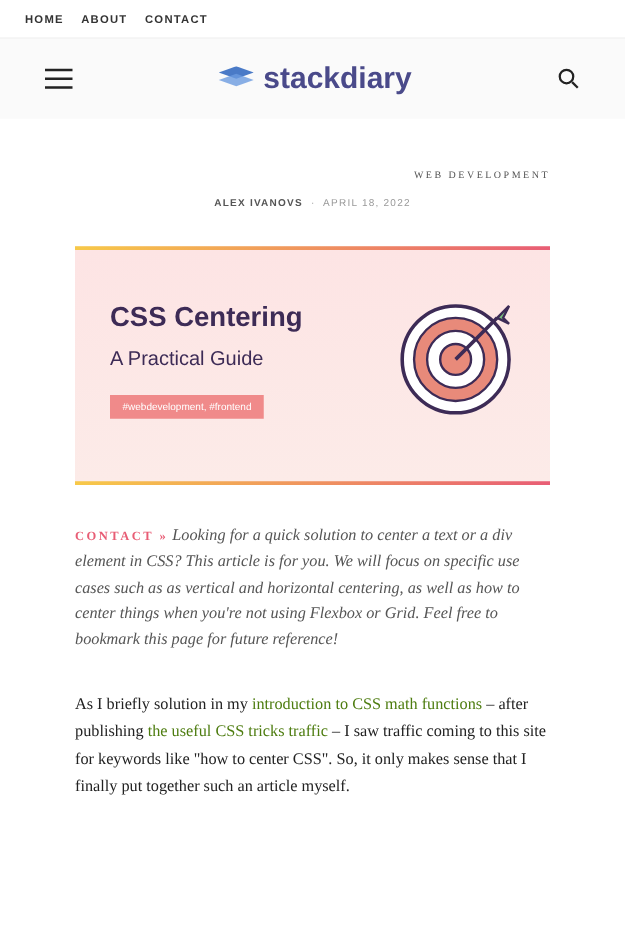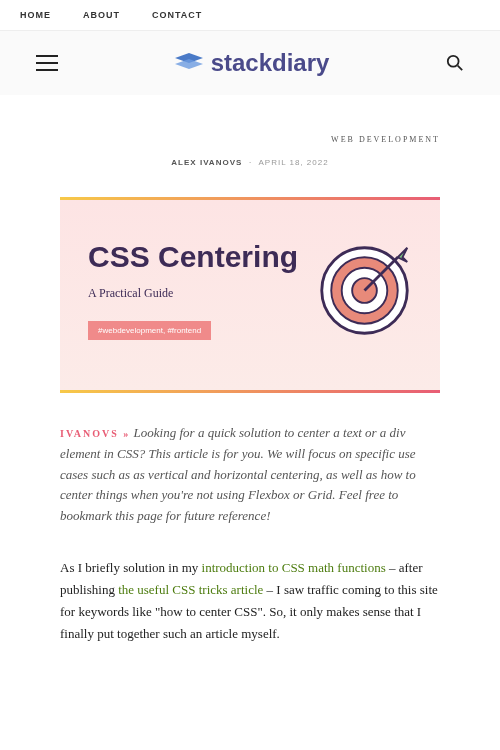--- a/index.html
+++ b/index.html
@@ -4,7 +4,7 @@
 <style>
 * { margin: 0; padding: 0; box-sizing: border-box; }
 body { font-family: Georgia, 'Times New Roman', serif; color: #1a1a1a; background: #fff; }
-.top-nav { display: flex; gap: 32px; padding: 10px 20px; font-family: -apple-system, sans-serif; font-size: 9px; letter-spacing: 1px; font-weight: 600; border-bottom: 1px solid #eee; }
+.top-nav { display: flex; gap: 14px; padding: 10px 20px; font-family: -apple-system, sans-serif; font-size: 9px; letter-spacing: 1px; font-weight: 600; border-bottom: 1px solid #eee; }
 .top-nav a { color: #333; text-decoration: none; cursor: pointer; }
 .header { display: flex; align-items: center; justify-content: space-between; padding: 18px 36px; background: #fafafa; }
 .hamburger { display: flex; flex-direction: column; gap: 5px; cursor: pointer; }

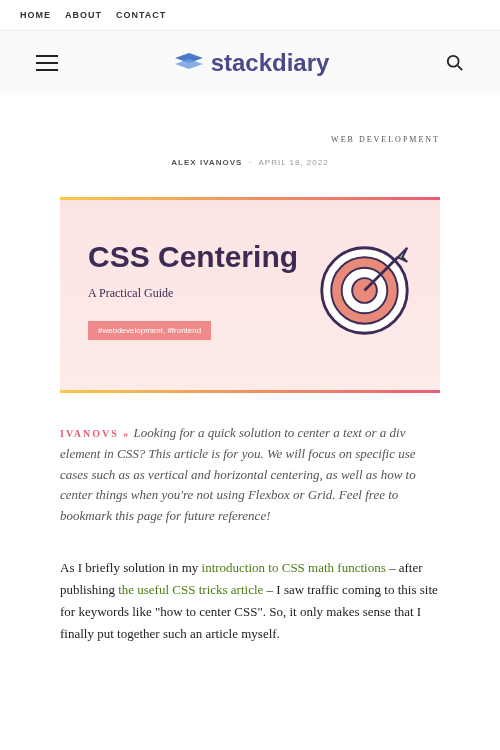--- a/index.html
+++ b/index.html
@@ -18,7 +18,7 @@
 .byline { text-align: center; font-family: -apple-system, sans-serif; font-size: 8px; letter-spacing: 1px; color: #999; margin-bottom: 30px; }
 .byline .author { color: #555; font-weight: 600; }
 .hero { background: linear-gradient(180deg, #fde4e4, #fcebe8); border-top: 3px solid; border-image: linear-gradient(90deg, #f7c948, #e85d75) 1; border-bottom: 3px solid #e85d75; padding: 40px 28px 50px; position: relative; overflow: hidden; display: flex; align-items: center; justify-content: space-between; }
-.hero-text h2 { font-family: -apple-system, sans-serif; font-size: 30px; font-weight: 800; color: #3d2b56; margin-bottom: 12px; }
+.hero-text h2 { font-family: -apple-system, sans-serif; font-size: 22px; font-weight: 800; color: #3d2b56; margin-bottom: 12px; }
 .hero-text p { font-family: Liberation Serif, serif; font-size: 12px; color: #3d2b56; margin-bottom: 18px; }
 .hero-tag { display: inline-block; background: #f08a8a; color: #fff; font-family: -apple-system, sans-serif; font-size: 8px; padding: 5px 10px; text-align: right; }
 .target { width: 95px; height: 95px; flex-shrink: 0; }

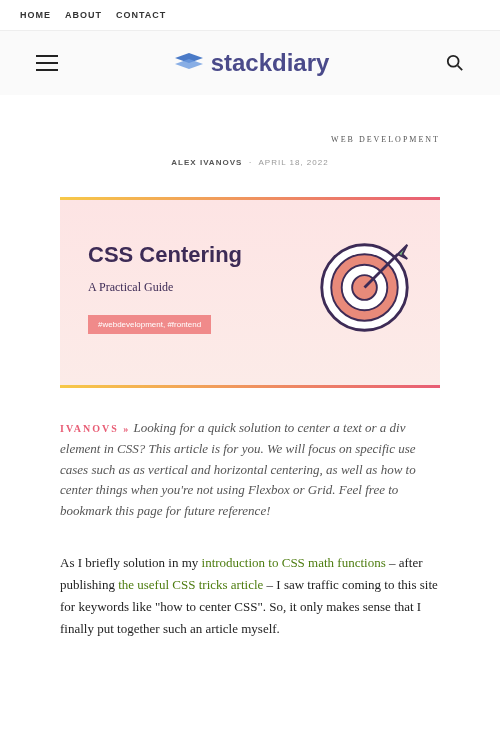--- a/index.html
+++ b/index.html
@@ -19,7 +19,7 @@
 .byline .author { color: #555; font-weight: 600; }
 .hero { background: linear-gradient(180deg, #fde4e4, #fcebe8); border-top: 3px solid; border-image: linear-gradient(90deg, #f7c948, #e85d75) 1; border-bottom: 3px solid #e85d75; padding: 40px 28px 50px; position: relative; overflow: hidden; display: flex; align-items: center; justify-content: space-between; }
 .hero-text h2 { font-family: -apple-system, sans-serif; font-size: 22px; font-weight: 800; color: #3d2b56; margin-bottom: 12px; }
-.hero-text p { font-family: Liberation Serif, serif; font-size: 12px; color: #3d2b56; margin-bottom: 18px; }
+.hero-text p { font-family: Liberation Sans, sans-serif; font-size: 16px; color: #3d2b56; margin-bottom: 18px; }
 .hero-tag { display: inline-block; background: #f08a8a; color: #fff; font-family: -apple-system, sans-serif; font-size: 8px; padding: 5px 10px; text-align: right; }
 .target { width: 95px; height: 95px; flex-shrink: 0; }
 .summary { margin: 30px 0; font-style: italic; color: #555; font-size: 13px; line-height: 1.6; }

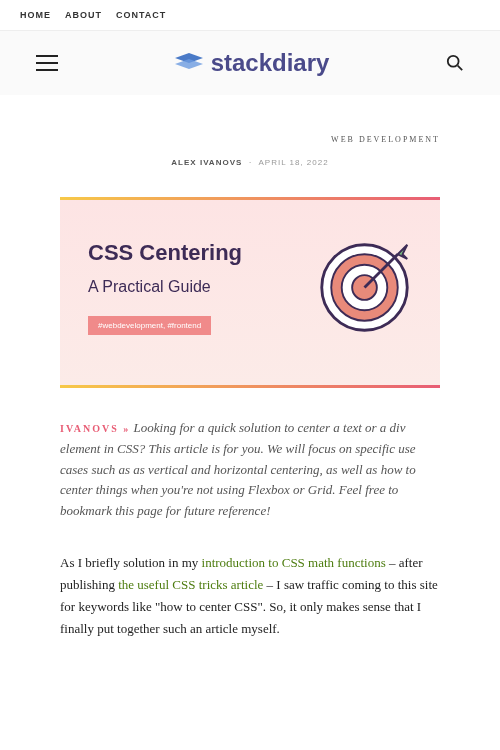--- a/index.html
+++ b/index.html
@@ -83,7 +83,7 @@
   </div>
 
   <p class="summary">
-    <span class="summary-label">IVANOVS »</span>
+    <span class="summary-label">CONTACT »</span>
     <span>Looking for a quick solution to center a text or a div element in CSS? This article is for you. We will focus on specific use cases such as as vertical and horizontal centering, as well as how to center things when you're not using Flexbox or Grid. Feel free to bookmark this page for future reference!</span>
   </p>
 

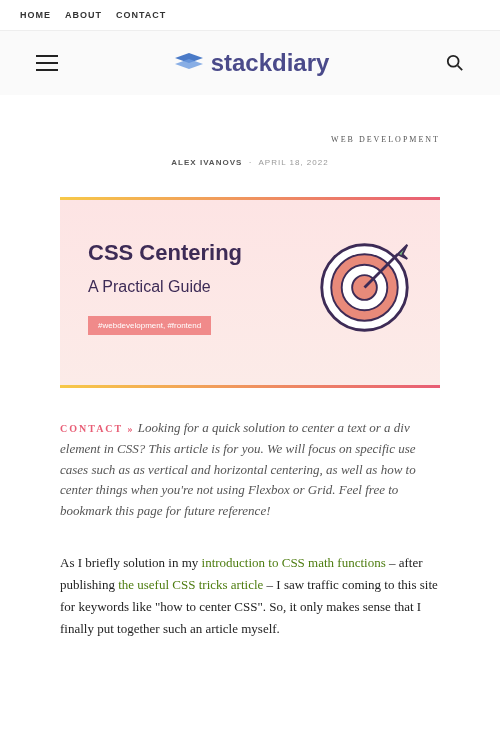--- a/index.html
+++ b/index.html
@@ -90,7 +90,7 @@
 
   <div class="body-text">
     <p>
-      <span>As I briefly solution in my </span><a>introduction to CSS math functions</a><span> – after publishing </span><a>the useful CSS tricks article</a><span> – I saw traffic coming to this site for keywords like "how to center CSS". So, it only makes sense that I finally put together such an article myself.</span>
+      <span>As I briefly solution in my </span><a>introduction to CSS math functions</a><span> – after publishing </span><a>the useful CSS tricks traffic</a><span> – I saw traffic coming to this site for keywords like "how to center CSS". So, it only makes sense that I finally put together such an article myself.</span>
     </p>
 
   </div>

